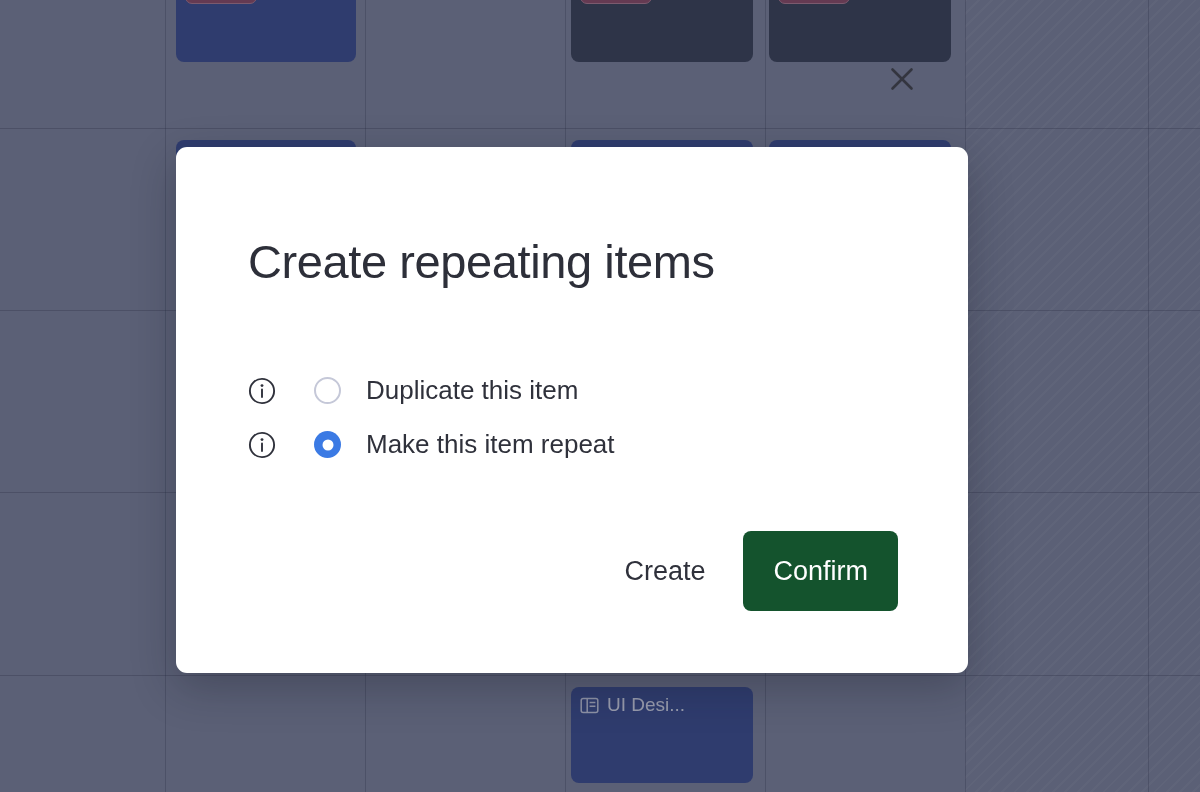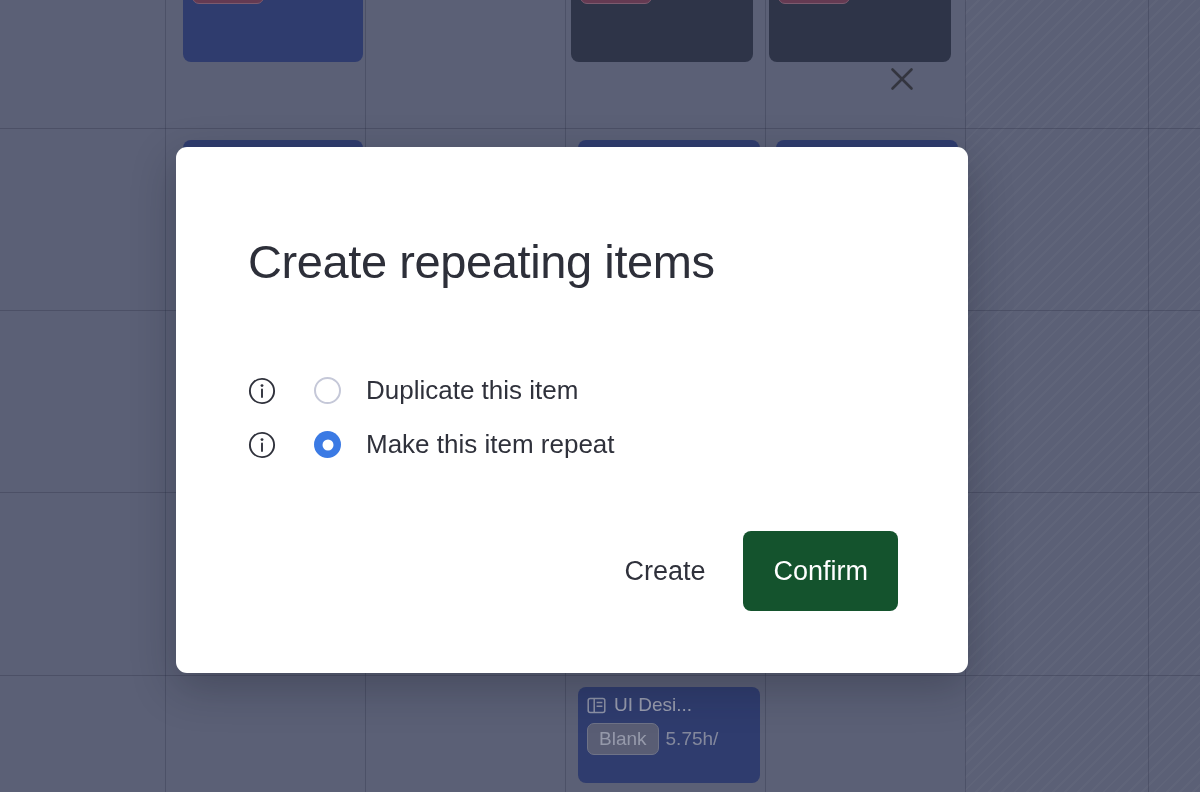--- a/index.html
+++ b/index.html
@@ -65,7 +65,7 @@
     flex-direction: column;
     gap: 7px;
   }
-  .event-card.blue   { background: #2d3f7e; margin-left: 7px; }
+  .event-card.blue   { background: #2d3f7e; }
   .event-card.dark   { background: #2b3346; }
 
   .card-title {

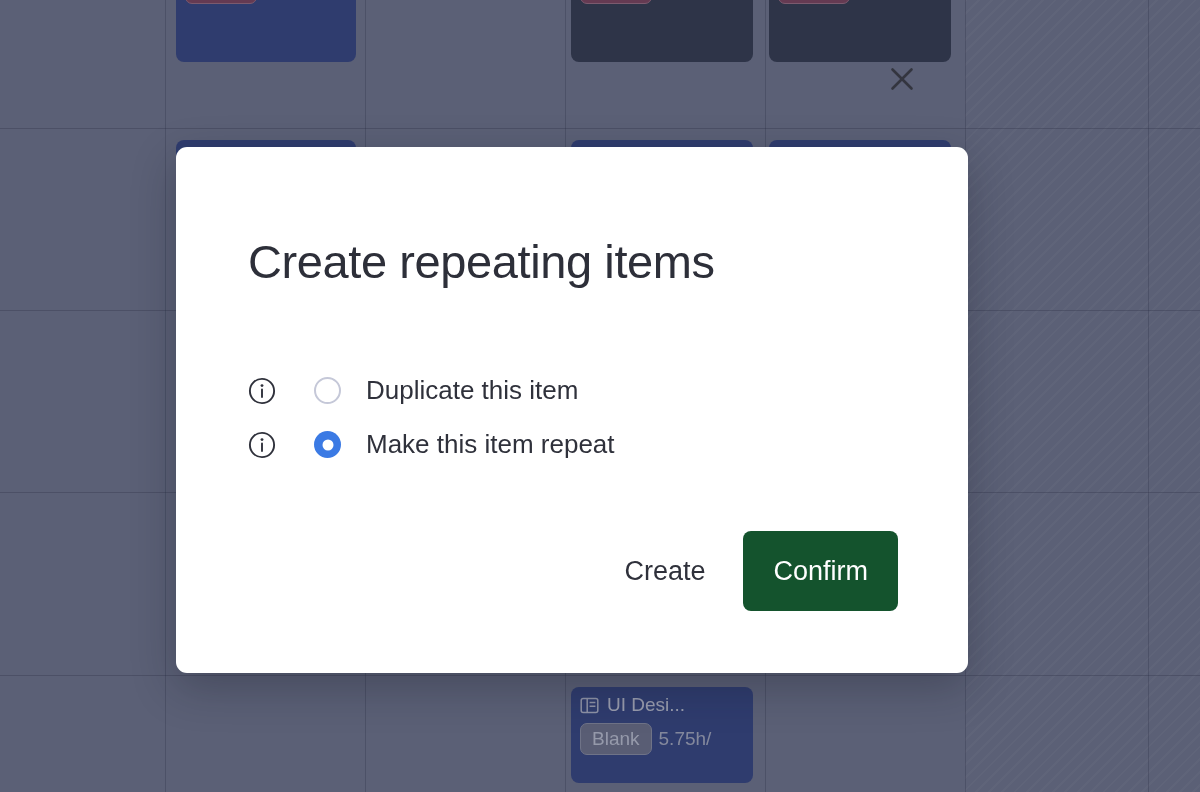--- a/index.html
+++ b/index.html
@@ -302,10 +302,6 @@
         </svg>
         <span>UI Desi...</span>
       </div>
-      <div class="card-meta">
-        <span class="badge blank">Blank</span>
-        <span class="card-hours">5.75h/</span>
-      </div>
     </div>
 
     <div class="scrim"></div>

